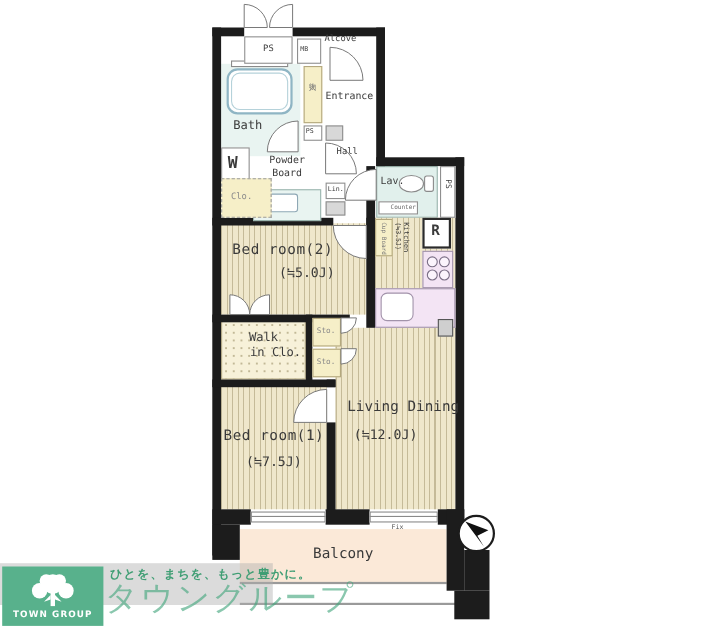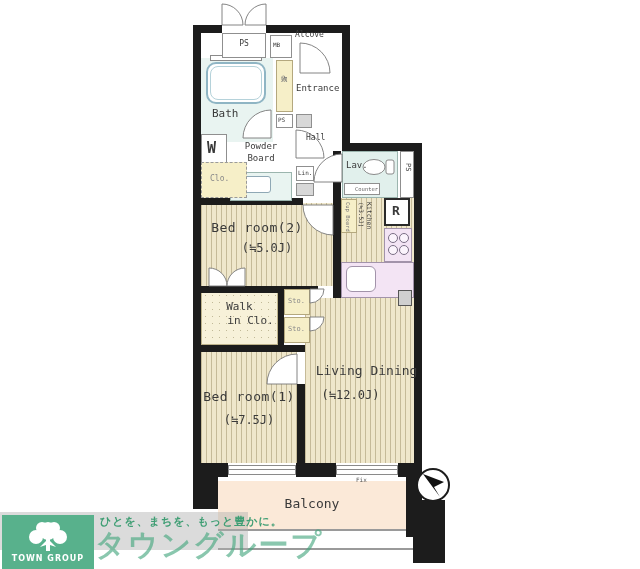--- a/index.html
+++ b/index.html
@@ -136,7 +136,7 @@
 <div class="lbl" style="left:298px;top:170px;font-size:6px;">Lin.</div>
 <div class="lbl" style="left:210px;top:175px;font-size:8px;color:#8a8a8a;">Clo.</div>
 <div class="lbl rm ctr" style="left:201px;top:221px;width:112px;">Bed room(2)</div>
-<div class="lbl sz ctr" style="left:201px;top:242px;width:132px;">(≒5.0J)</div>
+<div class="lbl sz ctr" style="left:201px;top:242px;width:156px;">(≒5.0J)</div>
 <div class="lbl" style="left:346px;top:161px;font-size:9px;">Lav.</div>
 <div class="lbl" style="left:355px;top:186px;font-size:5.5px;color:#666;">Counter</div>
 <div class="lbl vert ctr" style="left:403px;top:163px;font-size:7px;">PS</div>

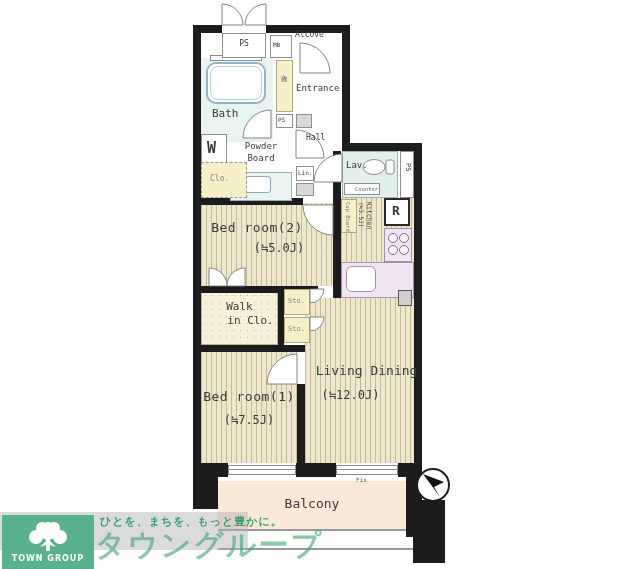--- a/index.html
+++ b/index.html
@@ -174,6 +174,6 @@
   <div class="lbl jp" style="left:0;top:40px;width:92px;text-align:center;color:#fff;font-size:8px;font-weight:bold;letter-spacing:1px;">TOWN GROUP</div>
 </div>
 <div class="lbl jp" style="left:100px;top:516px;font-size:11px;color:#3f9e74;letter-spacing:1px;font-weight:bold;">ひとを、まちを、もっと豊かに。</div>
-<div class="lbl jp" style="left:95px;top:528px;font-size:30px;color:#43a67d;font-weight:bold;letter-spacing:2px;opacity:0.62;">タウングループ</div>
+<div class="lbl jp" style="left:95px;top:528px;font-size:30px;color:#43a67d;font-weight:normal;letter-spacing:2px;opacity:0.62;">タウングループ</div>
 
 </body></html>

